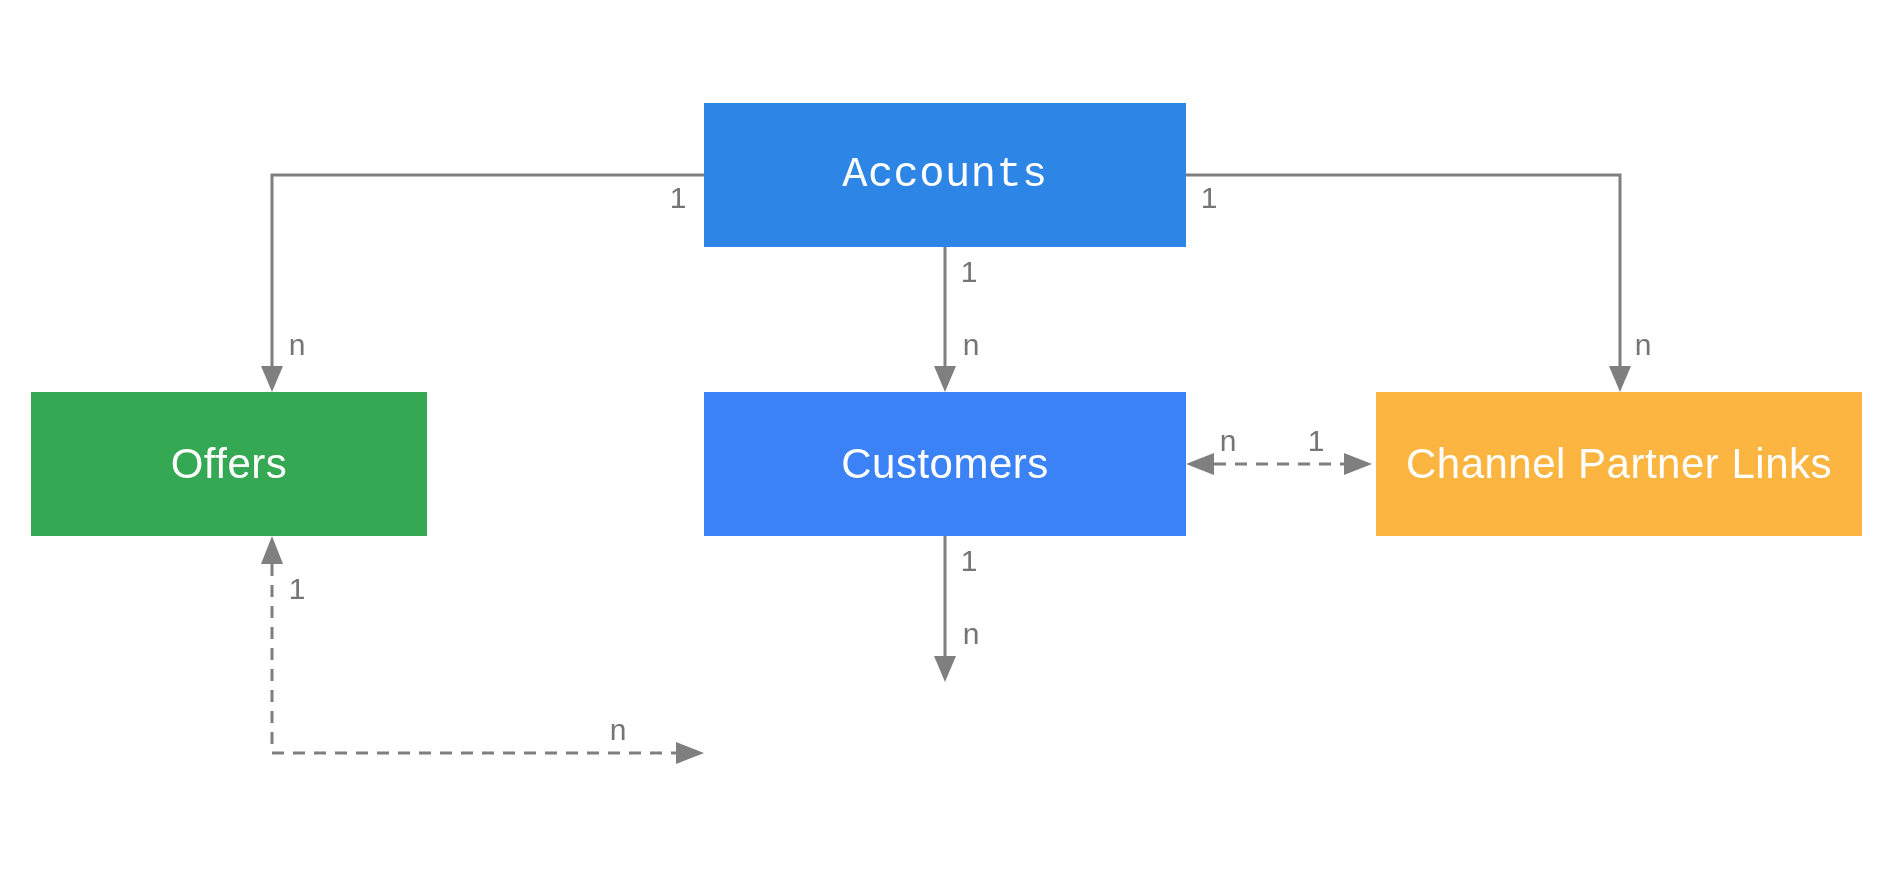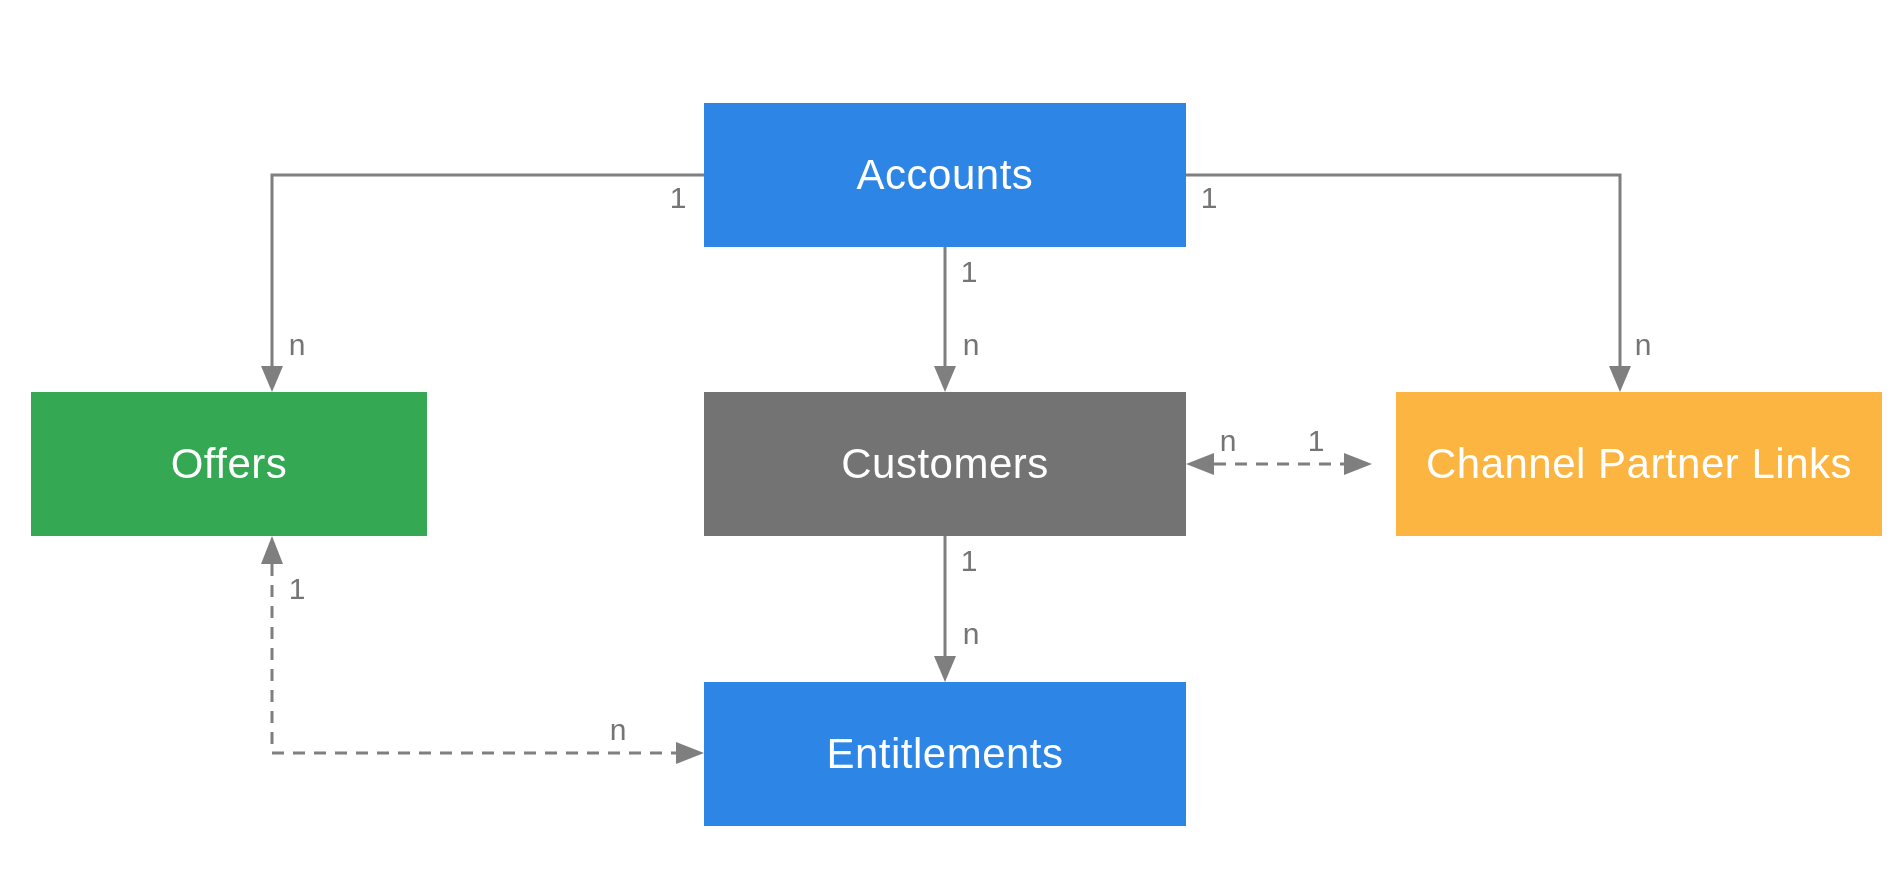--- a/index.html
+++ b/index.html
@@ -33,7 +33,7 @@
     letter-spacing: 0.5px;
     text-align: center;
   }
-  #node-accounts     { left: 704px;  top: 103px; width: 482px; height: 144px; }
+  #node-accounts     { left: 704px;  top: 103px; width: 482px; height: 144px; font-family: Liberation Mono, monospace; }
   #node-offers       { left: 31px;   top: 392px; width: 396px; height: 144px; }
   #node-customers    { left: 704px;  top: 392px; width: 482px; height: 144px; }
   #node-cpl          { left: 1376px; top: 392px; width: 486px; height: 144px; }

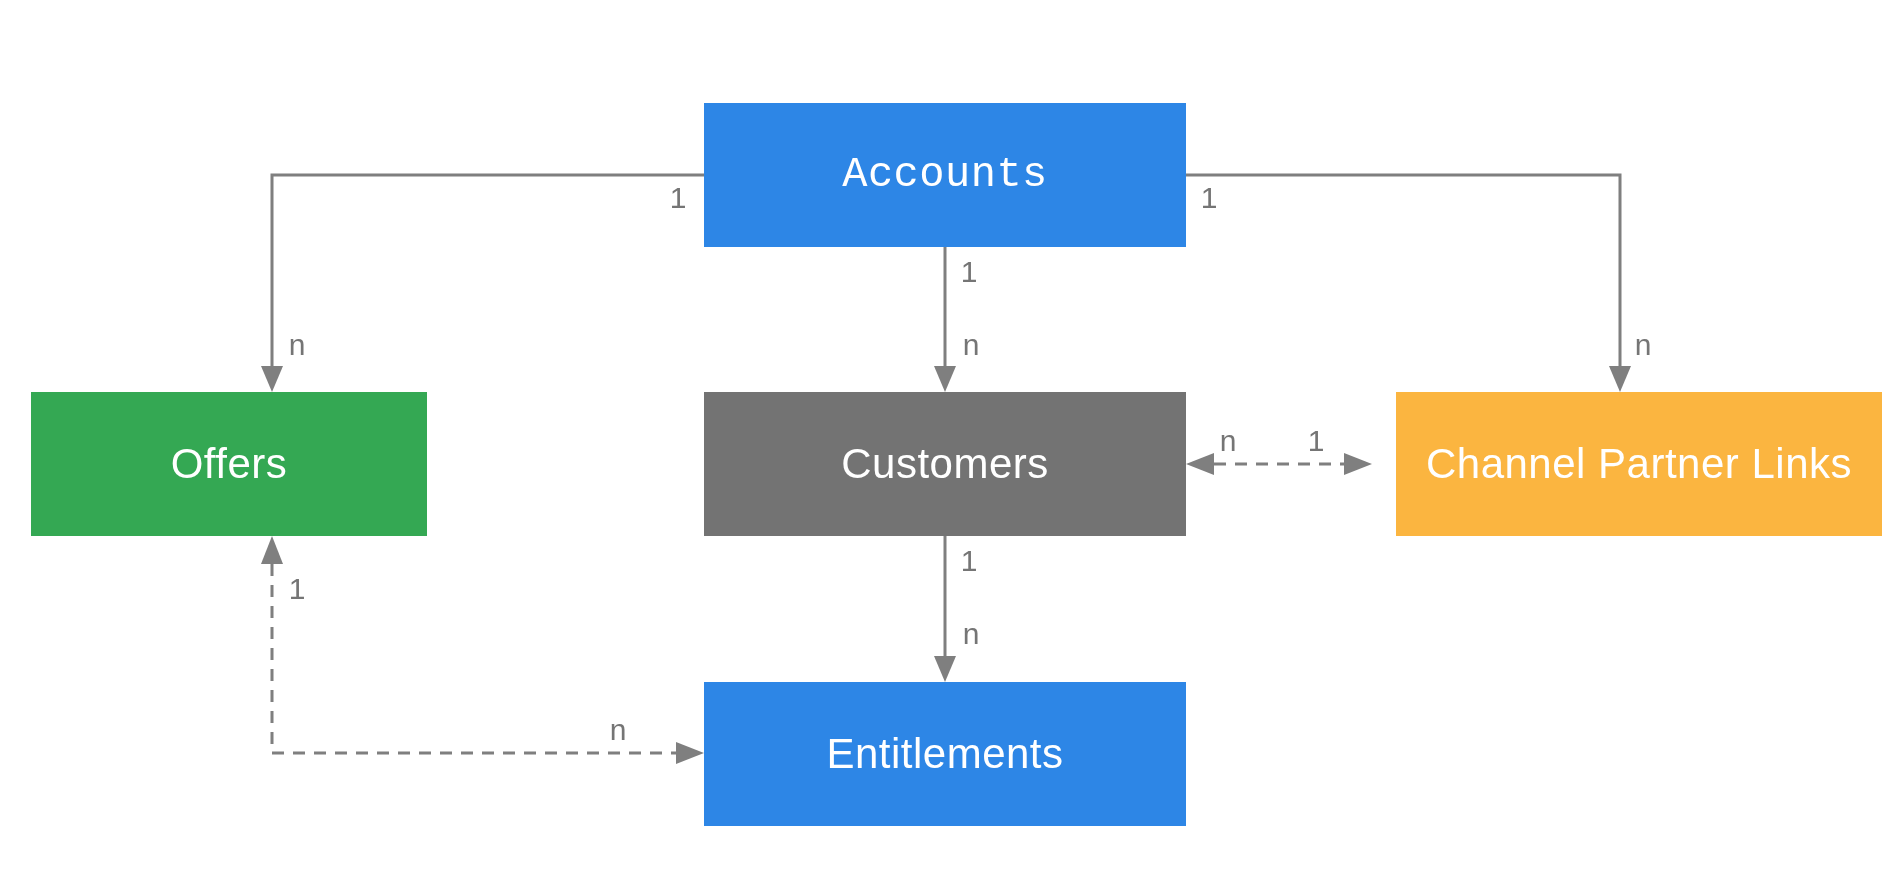--- a/index.html
+++ b/index.html
@@ -110,7 +110,7 @@
     <span>Offers</span>
   </div>
 
-  <div class="node" id="node-customers" style="background-color: #737373;">
+  <div class="node" id="node-customers" style="background-color: #3b82f6;">
     <span>Customers</span>
   </div>
 

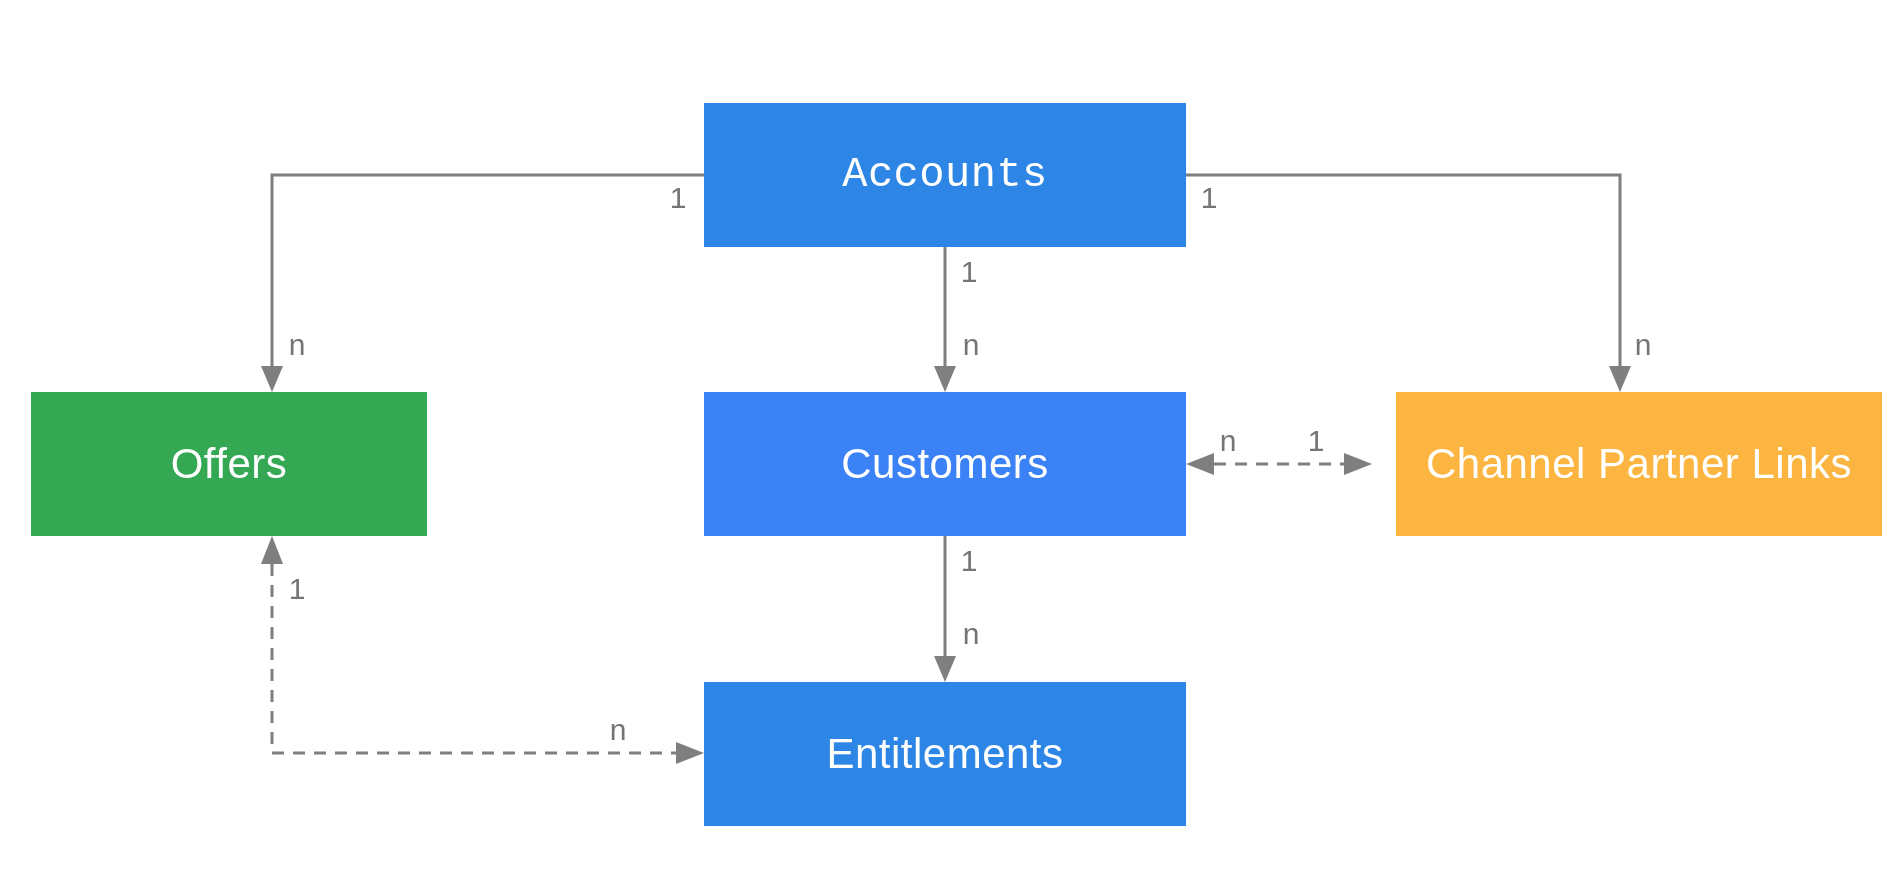--- a/index.html
+++ b/index.html
@@ -114,7 +114,7 @@
     <span>Customers</span>
   </div>
 
-  <div class="node" id="node-cpl" style="background-color: rgb(251, 181, 64); margin-left: 20px;">
+  <div class="node" id="node-cpl" style="background-color: rgb(251, 181, 64);">
     <span>Channel Partner Links</span>
   </div>
 

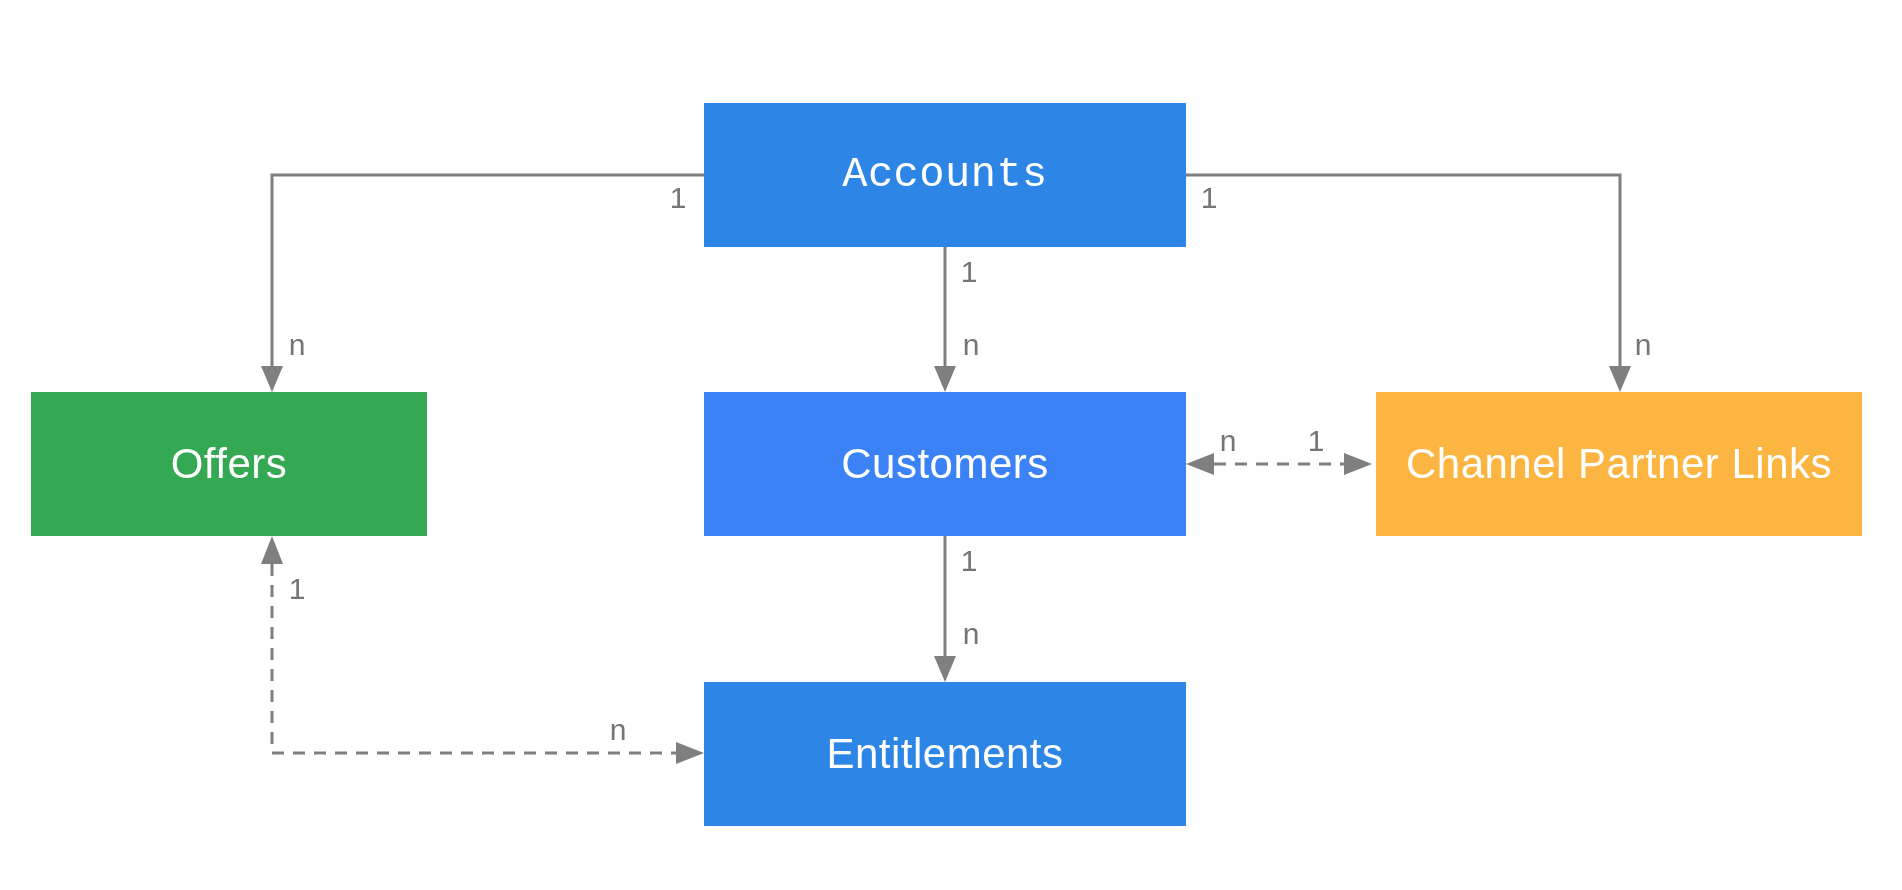--- a/index.html
+++ b/index.html
@@ -119,9 +119,6 @@
   </div>
 
 
-  <div class="node" id="node-entitlements" style="background-color: rgb(45, 134, 230);">
-    <span>Entitlements</span>
-  </div>
 
   <span class="rel-label" id="lbl-acc-off-1">1</span>
   <span class="rel-label" id="lbl-acc-off-n">n</span>

